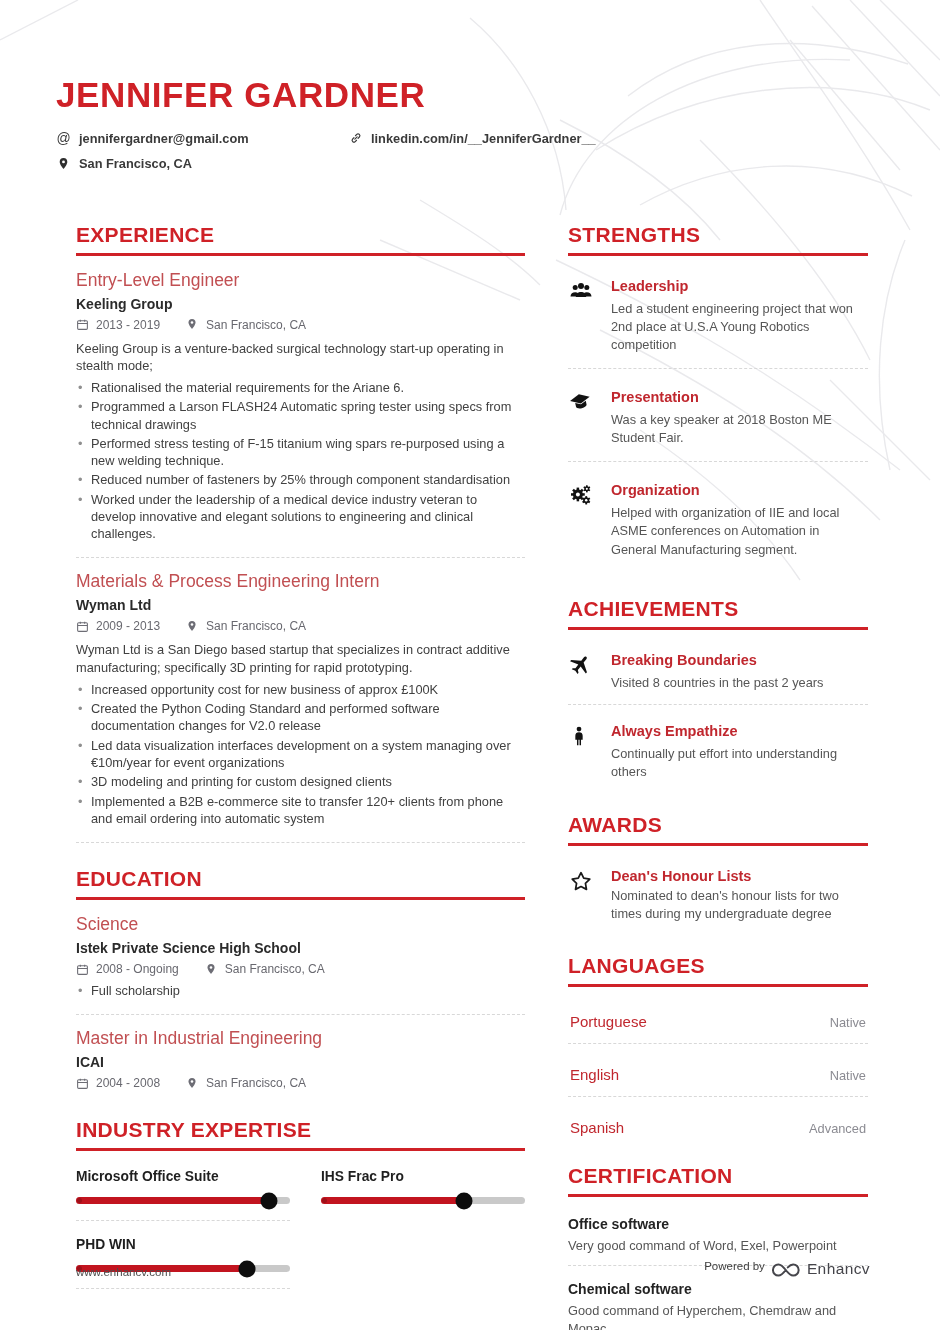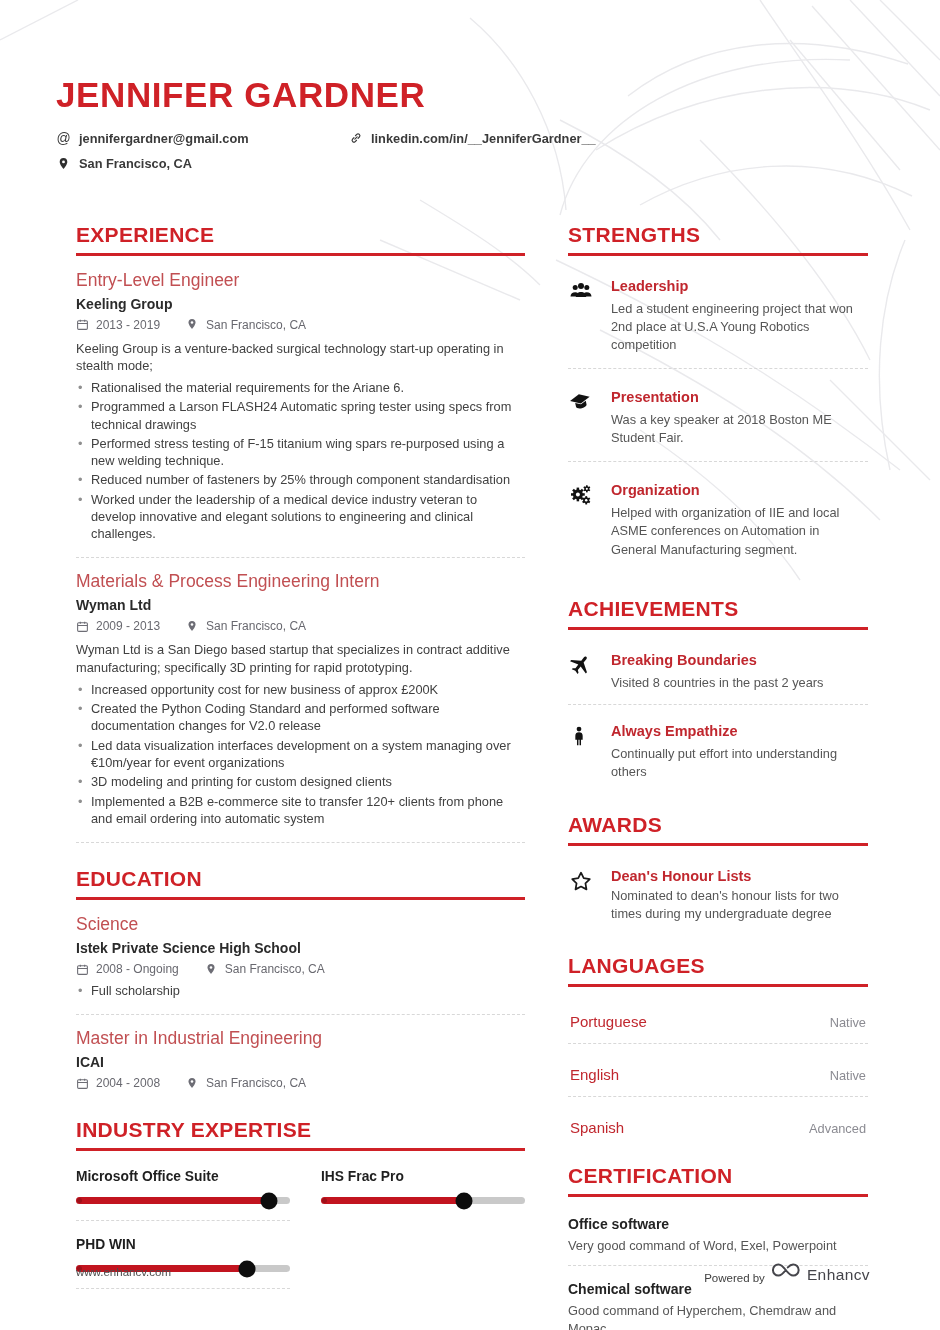--- a/index.html
+++ b/index.html
@@ -204,7 +204,7 @@
           </div>
           <div class="desc">Wyman Ltd is a San Diego based startup that specializes in contract additive manufacturing; specifically 3D printing for rapid prototyping.</div>
           <ul class="bullets">
-            <li>Increased opportunity cost for new business of approx £200K</li>
+            <li>Increased opportunity cost for new business of approx £100K</li>
             <li>Created the Python Coding Standard and performed software documentation changes for V2.0 release</li>
             <li>Led data visualization interfaces development on a system managing over €10m/year for event organizations</li>
             <li>3D modeling and printing for custom designed clients</li>

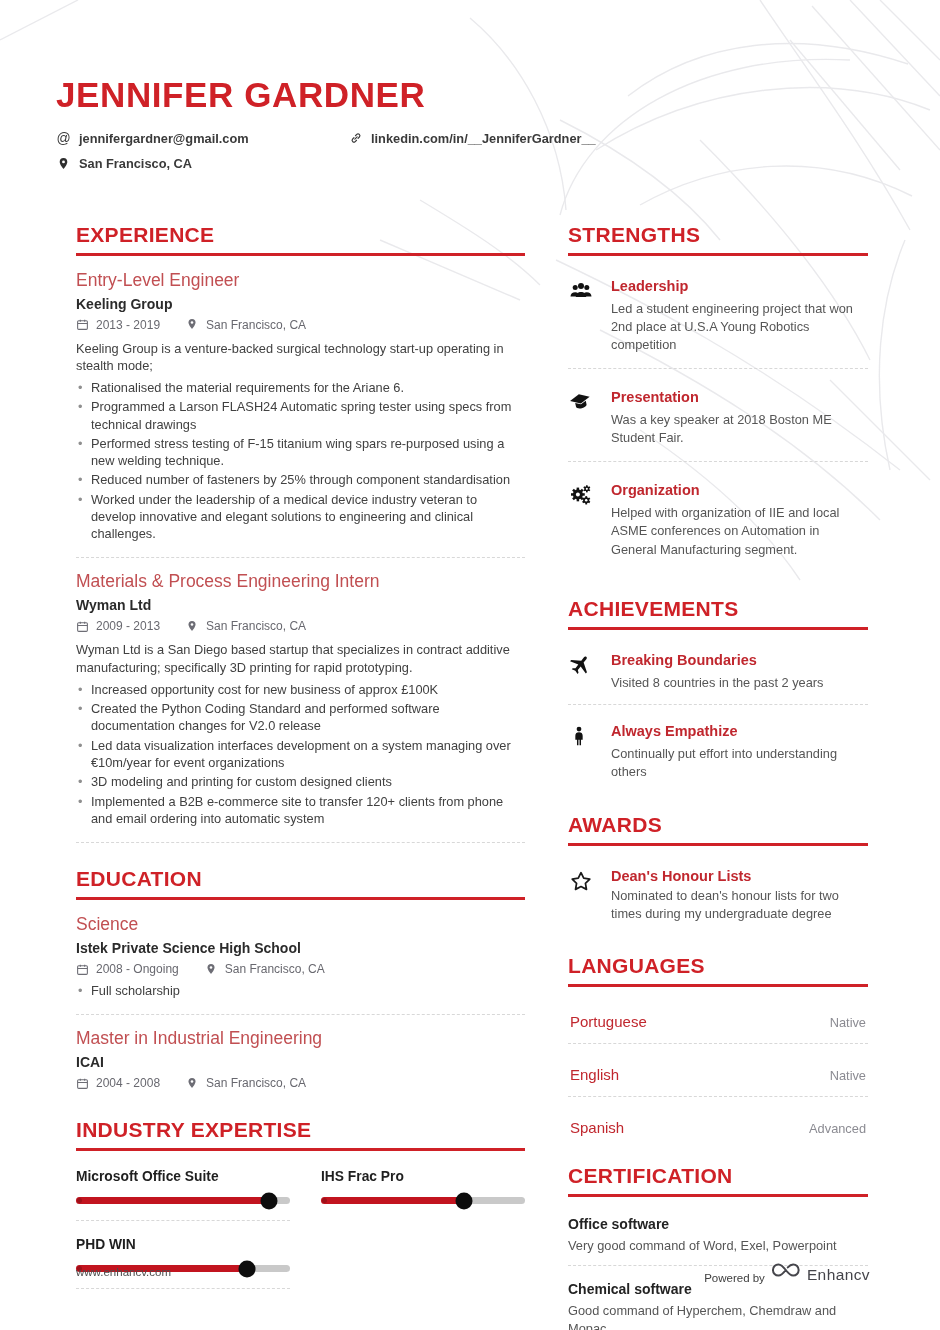--- a/index.html
+++ b/index.html
@@ -79,7 +79,7 @@
   
   footer{position:absolute;left:76px;right:70px;bottom:46px;display:flex;justify-content:space-between;align-items:center}
   .f-site{font-size:11.5px;color:#4d4d4d}
-  .f-right{display:flex;align-items:flex-end;gap:4px}
+  .f-right{display:flex;align-items:flex-start;gap:4px}
   .f-pb{font-size:11.5px;color:#3e3e3e}
   .f-logo{color:#46464c}
   .f-brand{font-size:15.5px;color:#44444a;letter-spacing:.4px}

